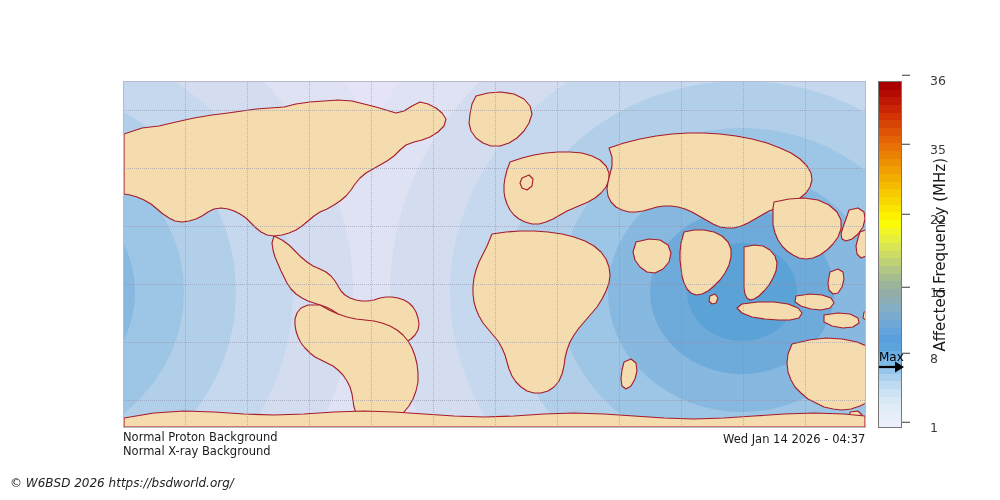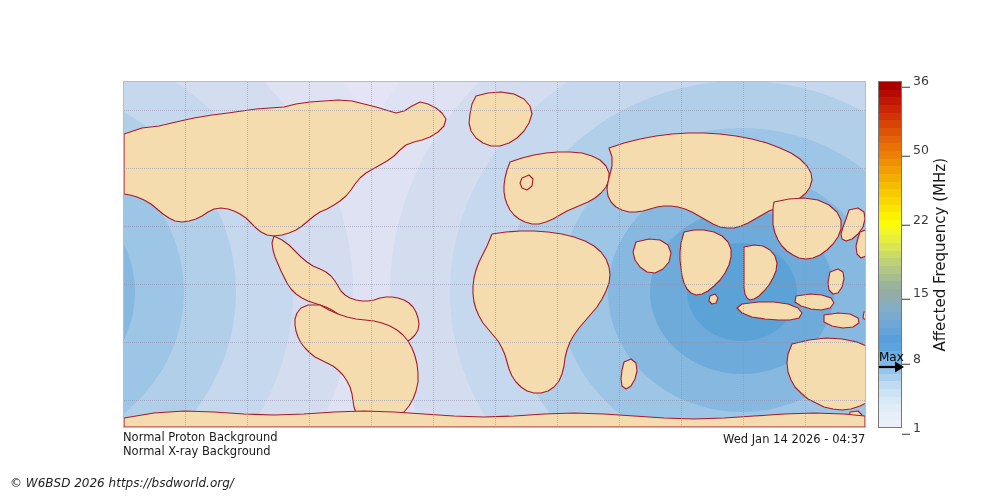--- a/index.html
+++ b/index.html
@@ -43,7 +43,7 @@
         display:flex;flex-direction:column;}
   .cbar-band{flex:1 1 auto;width:100%;}
   .cbar-ticks{position:absolute;left:24px;top:0;width:80px;height:347px;}
-  .tick{position:absolute;left:0;display:flex;align-items:flex-end;gap:3px;
+  .tick{position:absolute;left:0;display:flex;align-items:flex-start;gap:20px;
         transform:translateY(-50%);}
   .tick-line{width:8px;height:0;border-top:1.3px solid #3a3a3a;display:block;}
   .tick-lab{font-size:12.5px;color:#3a3a3a;line-height:1;}

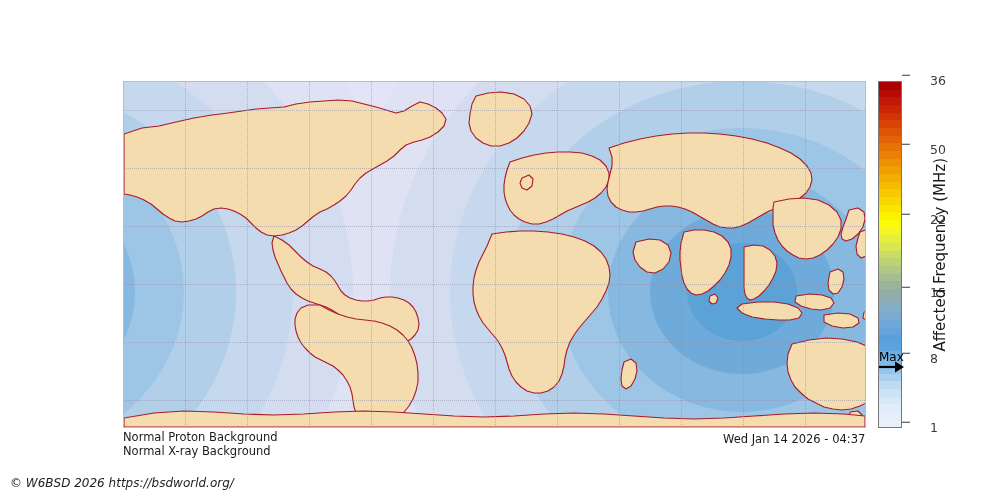--- a/index.html
+++ b/index.html
@@ -303,7 +303,7 @@
         </div>
         <div class="tick" style="top: 69.4px;">
           <span class="tick-line"></span>
-          <span class="tick-lab">50</span>
+          <span class="tick-lab">35</span>
         </div>
         <div class="tick" style="top: 0px;">
           <span class="tick-line"></span>

